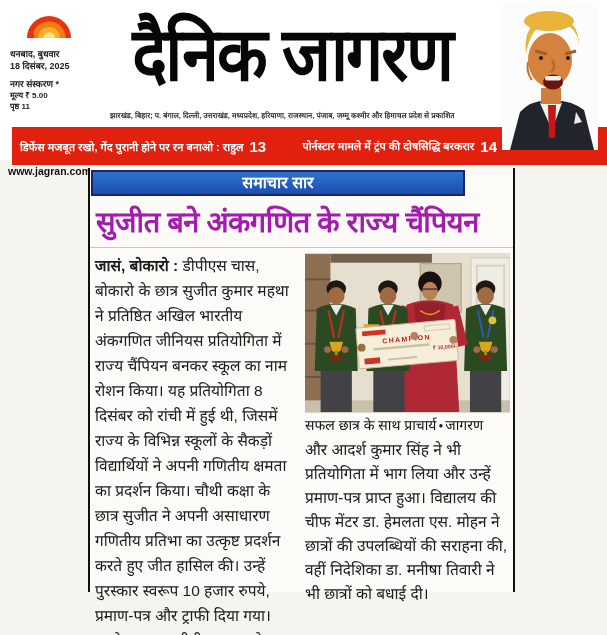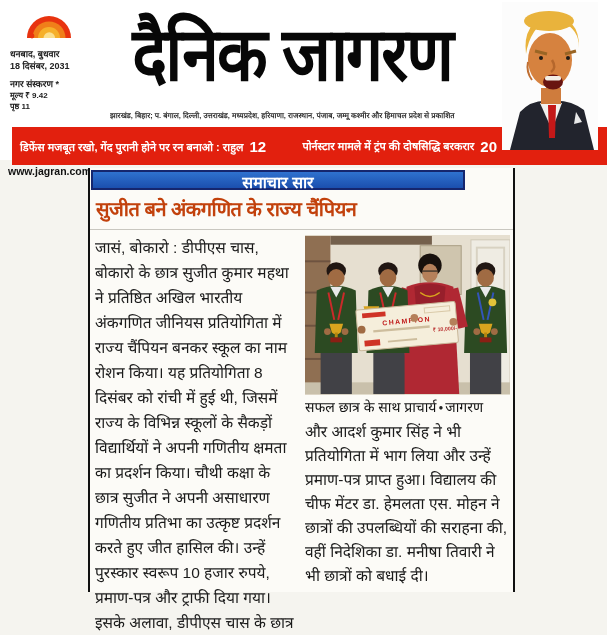--- a/index.html
+++ b/index.html
@@ -90,7 +90,7 @@
 
     <div class="mh-left">
       <div>धनबाद, बुधवार</div>
-      <div>18 दिसंबर, 2031</div>
+      <div>18 दिसंबर, 2025</div>
       <div class="sep"></div>
       <div>नगर संस्करण *</div>
       <div class="tiny">मूल्य ₹ 9.42</div>

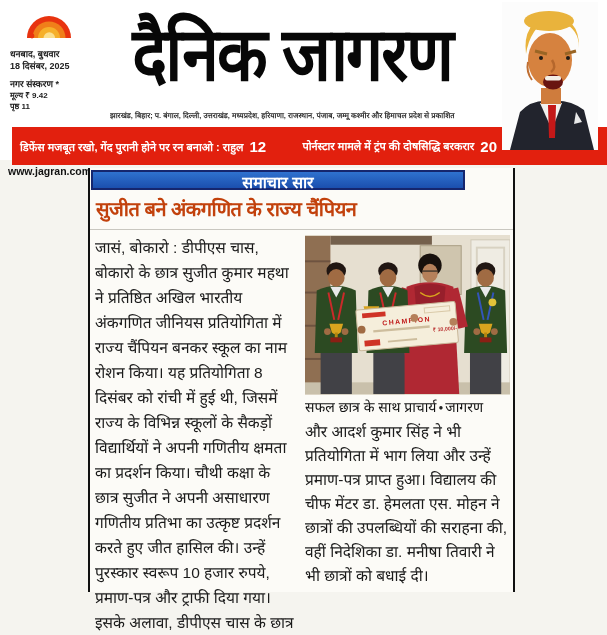--- a/index.html
+++ b/index.html
@@ -93,7 +93,7 @@
       <div>18 दिसंबर, 2025</div>
       <div class="sep"></div>
       <div>नगर संस्करण *</div>
-      <div class="tiny">मूल्य ₹ 9.42</div>
+      <div class="tiny">मूल्य ₹ 5.00</div>
       <div class="tiny">पृष्ठ 11</div>
     </div>
 

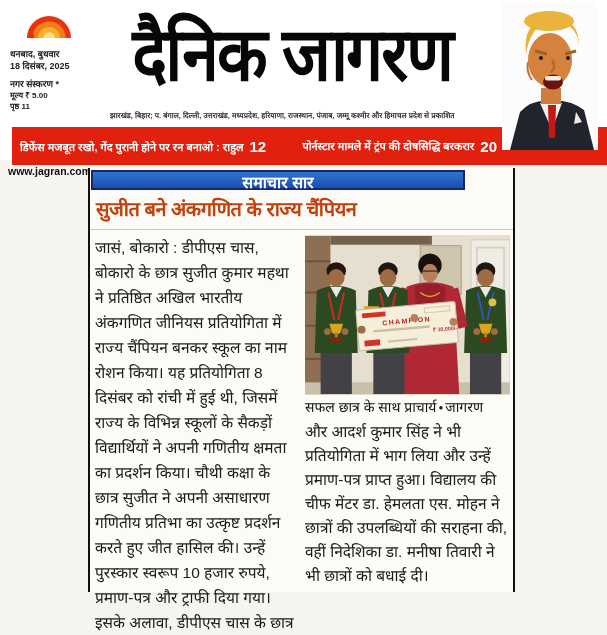--- a/index.html
+++ b/index.html
@@ -106,7 +106,7 @@
     <div class="ticker">
       <div class="t-left">
         <span class="t-text">डिफेंस मजबूत रखो, गेंद पुरानी होने पर रन बनाओ : राहुल</span>
-        <span class="t-num">12</span>
+        <span class="t-num">13</span>
       </div>
       <div class="t-right">
         <span class="t-text">पोर्नस्टार मामले में ट्रंप की दोषसिद्धि बरकरार</span>

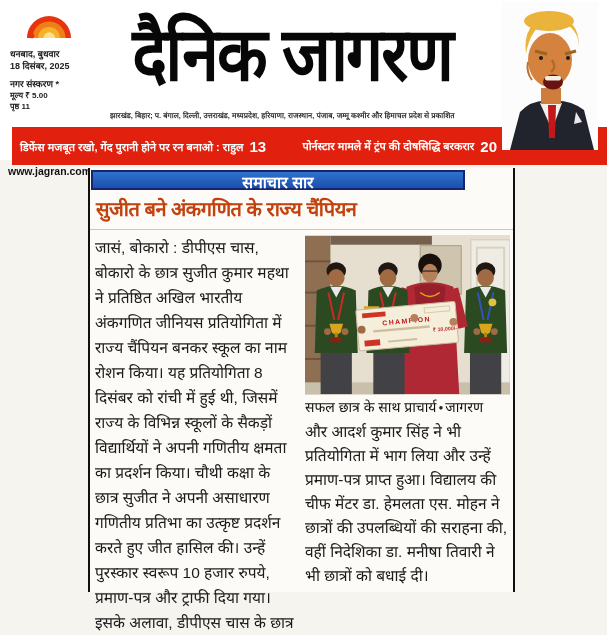--- a/index.html
+++ b/index.html
@@ -110,7 +110,7 @@
       </div>
       <div class="t-right">
         <span class="t-text">पोर्नस्टार मामले में ट्रंप की दोषसिद्धि बरकरार</span>
-        <span class="t-num">20</span>
+        <span class="t-num">14</span>
       </div>
     </div>
 

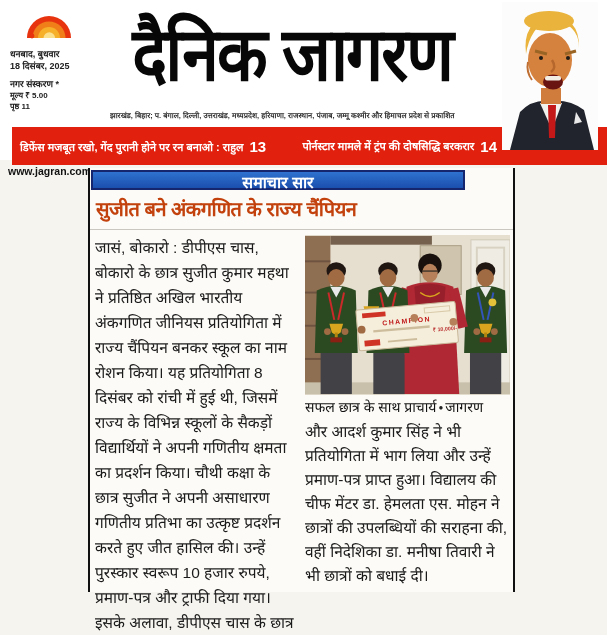--- a/index.html
+++ b/index.html
@@ -49,7 +49,7 @@
     background:#fcfbf7;
   }
   .kicker {
-    margin:2px 0 0 1px; width:374px; height:20px;
+    margin:2px 0 0 1px; width:374px; height:26px;
     background:linear-gradient(#2f72cf, #1b4fae);
     border:2px solid #15266e;
     color:#ffffff; font-weight:bold; font-size:16px;

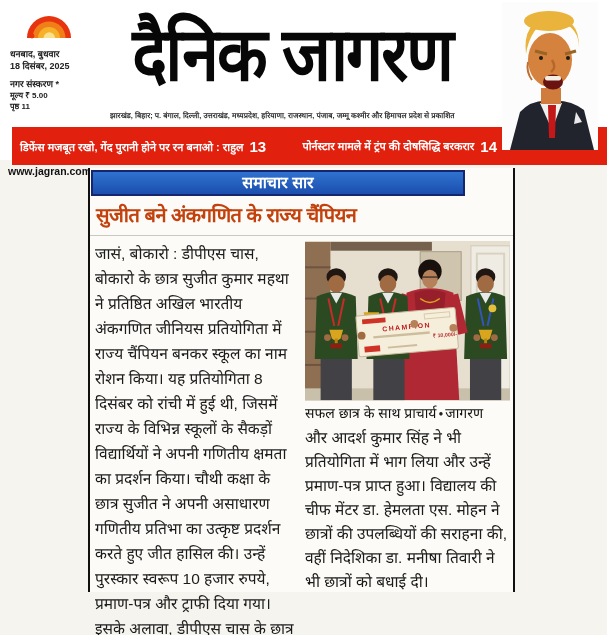--- a/index.html
+++ b/index.html
@@ -57,7 +57,7 @@
   }
   .headline {
     padding:5px 4px 7px 6px;
-    font-size:20px; font-weight:bold; color:#c2410c;
+    font-size:29px; font-weight:bold; color:#a21caf;
     letter-spacing:-0.5px; white-space:nowrap; overflow:hidden;
     border-bottom:1px solid #c9c7c0;
   }

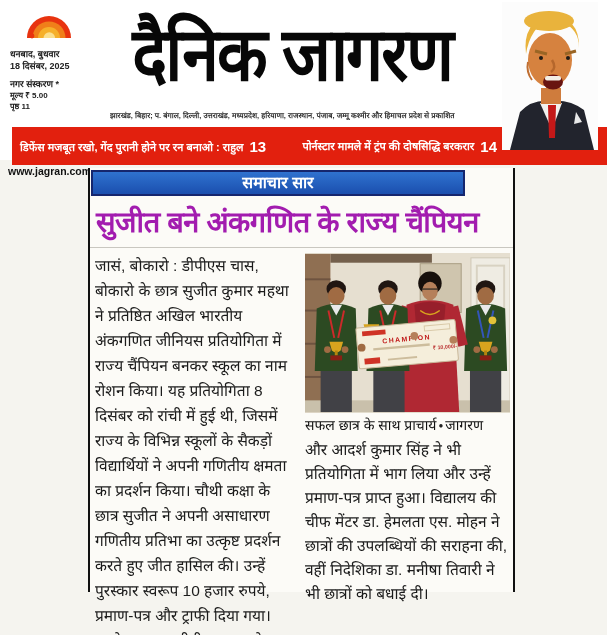--- a/index.html
+++ b/index.html
@@ -65,7 +65,7 @@
   .col-left  { width:203px; }
   .col-right { width:205px; }
   .body-text { font-size:15.5px; line-height:25px; color:#1b1b1b; font-weight:500; text-align:left; }
-  .body-text .lead { font-weight:normal; }
+  .body-text .lead { font-weight:bold; }
   .photo { width:205px; height:160px; background:#e6dfd0; overflow:hidden; }
   .caption { margin-top:3px; font-size:14px; font-weight:normal; line-height:19px; color:#111; }
   .caption .bullet { font-size:8px; vertical-align:2px; padding:0 2px; color:#222; }

